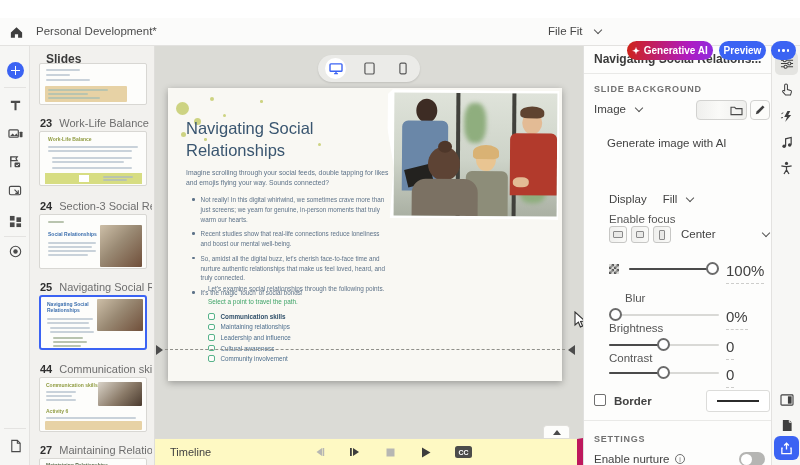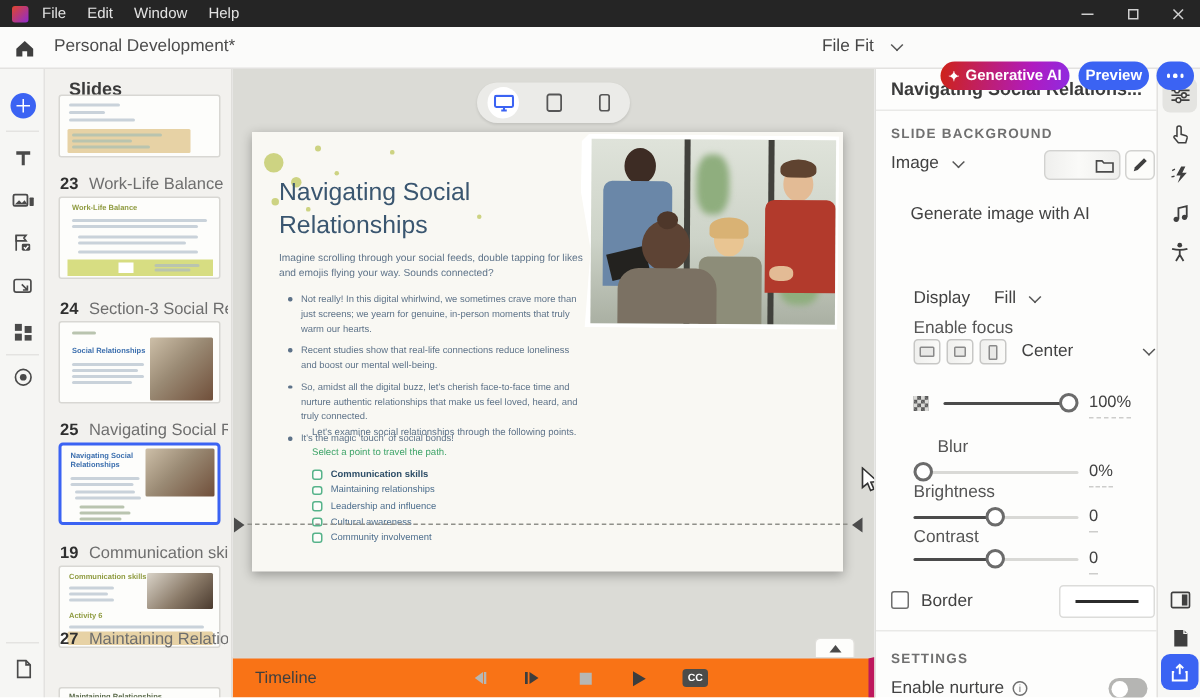--- a/index.html
+++ b/index.html
@@ -136,24 +136,6 @@
 
 <div class="app">
 
-  <div class="menubar">
-    <div class="appicon"></div>
-    <span class="menu-item">File</span>
-    <span class="menu-item">Edit</span>
-    <span class="menu-item">Window</span>
-    <span class="menu-item">Help</span>
-    <div class="wcontrols">
-      <div class="wc" style="position:absolute;right:60px;">
-          <i class="wc-min"></i>
-        </div>
-      <div class="wc" style="position:absolute;right:30px;">
-          <i class="wc-max"></i>
-        </div>
-      <div class="wc" style="position:absolute;right:0;">
-          <i class="wc-close"></i>
-        </div>
-    </div>
-  </div>
 
   <div class="header">
     <div class="home-btn">

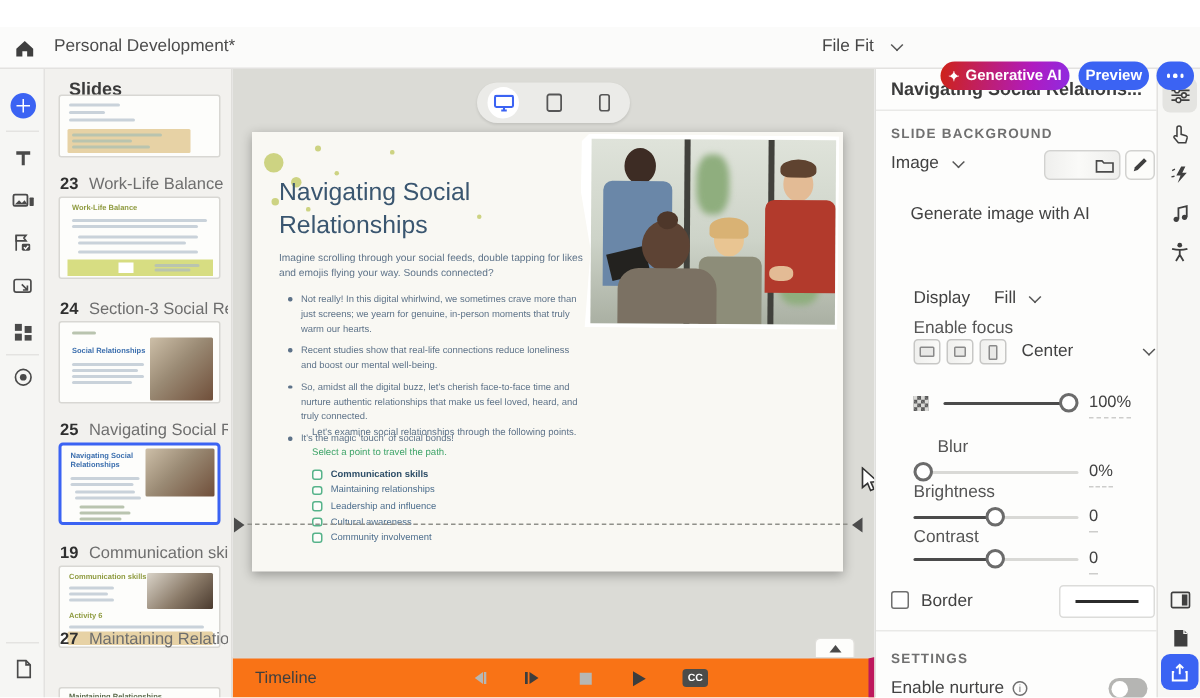--- a/index.html
+++ b/index.html
@@ -111,7 +111,7 @@
   .strack { position:absolute; left:0; top:6px; height:1.8px; background:#d9d9d6; width:100%; border-radius:1px; }
   .sfill { position:absolute; top:6px; height:1.8px; background:#4b4b4b; border-radius:1px; }
   .sknob { position:absolute; top:0; width:13px; height:13px; border-radius:50%; background:#fff; border:2px solid #6b6b6b; }
-  .sval { position:absolute; font-size:11px; color:#424242; border-bottom:1px dashed #cdcdcb; padding-bottom:4px; }
+  .sval { position:absolute; font-size:15px; color:#424242; border-bottom:1px dashed #cdcdcb; padding-bottom:4px; }
   .checker { position:absolute; width:10px; height:10px; background:
       linear-gradient(45deg,#5a5a5a 25%,transparent 25%,transparent 75%,#5a5a5a 75%),
       linear-gradient(45deg,#5a5a5a 25%,#d9d9d6 25%,#d9d9d6 75%,#5a5a5a 75%);

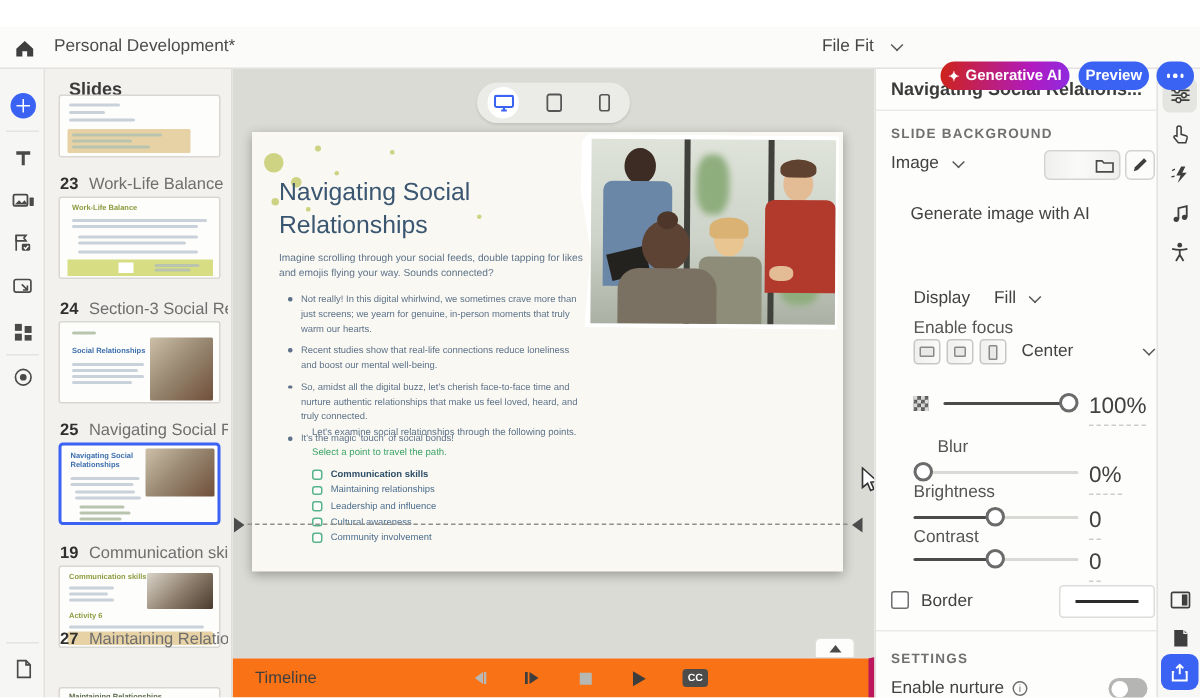--- a/index.html
+++ b/index.html
@@ -280,7 +280,7 @@
     </div>
 
     <div class="slabel" style="top:317px;">
-      <b>19</b>
+      <b>44</b>
       <span>Communication skills</span>
     </div>
     <div class="thumb" style="top:331px;height:55px;">

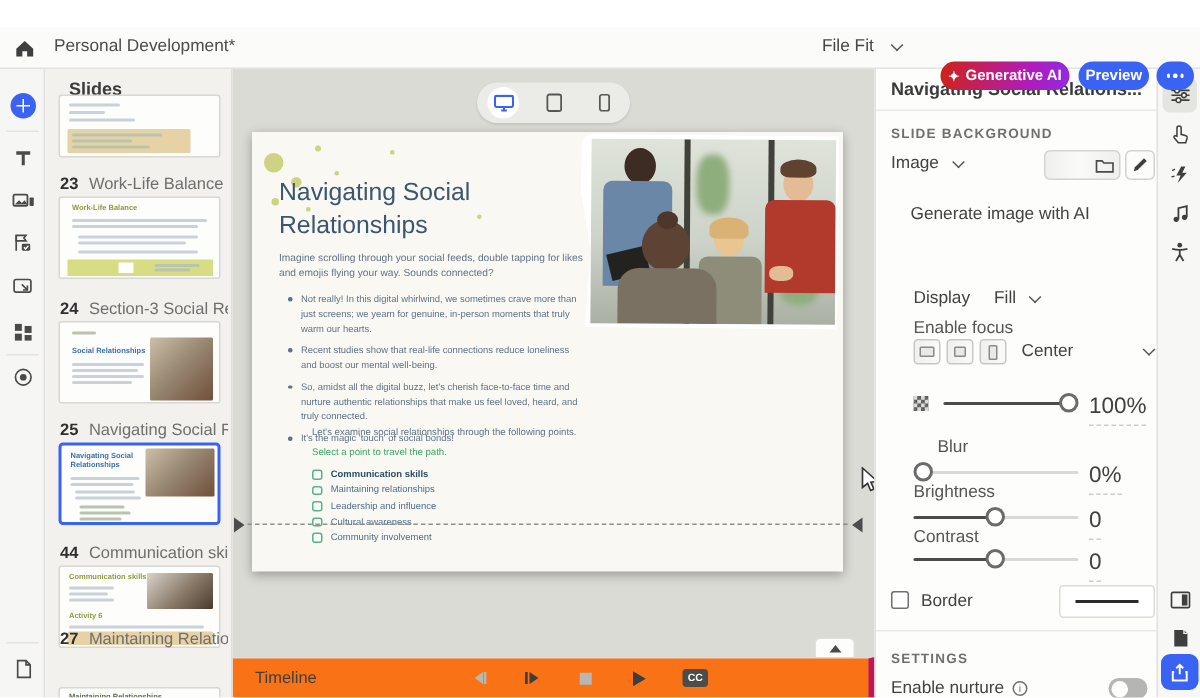--- a/index.html
+++ b/index.html
@@ -527,7 +527,7 @@
     <span class="sval" style="left:142px;top:320px;">0</span>
 
     <i class="cbx" style="left:10px;top:348px;"></i>
-    <span class="rp-text" style="position:absolute;left:30px;top:349px;">Border</span>
+    <span class="rp-text" style="position:absolute;left:30px;top:349px;font-weight:bold;">Border</span>
     <div class="linebtn">
         <i></i>
       </div>

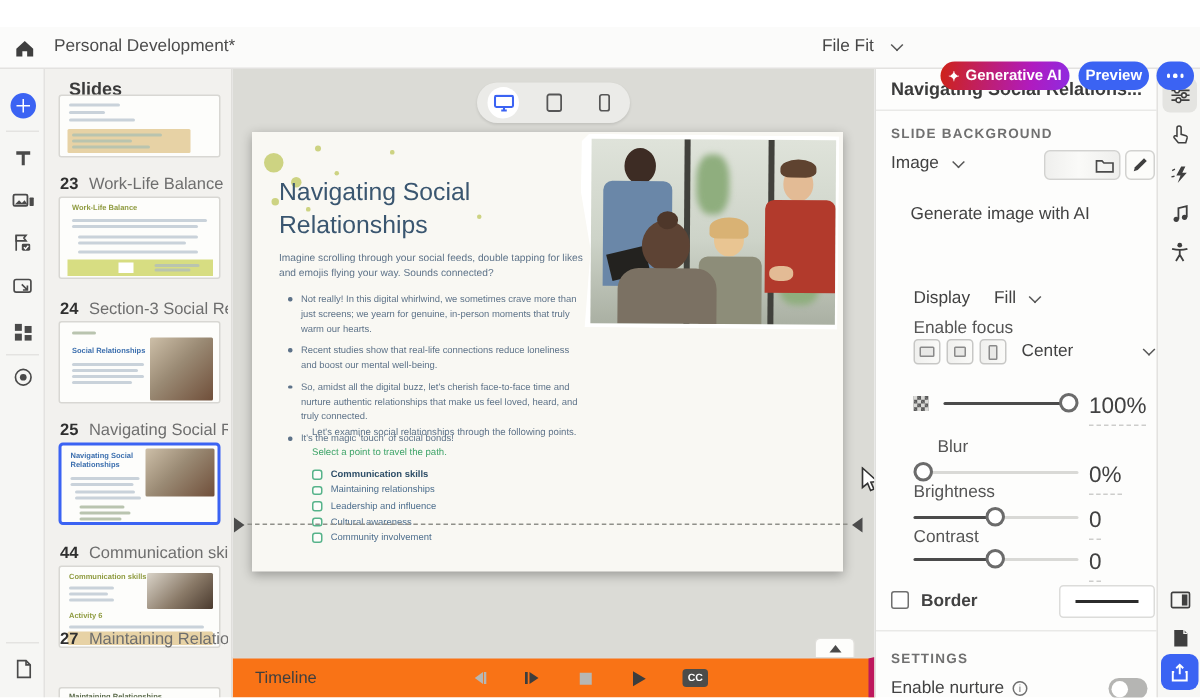--- a/index.html
+++ b/index.html
@@ -294,7 +294,7 @@
       <div class="t-tan" style="left:5px;top:43px;width:97px;height:9px;"></div>
     </div>
 
-    <div class="slabel" style="top:374px;">
+    <div class="slabel" style="top:398px;">
       <b>27</b>
       <span>Maintaining Relationships</span>
     </div>

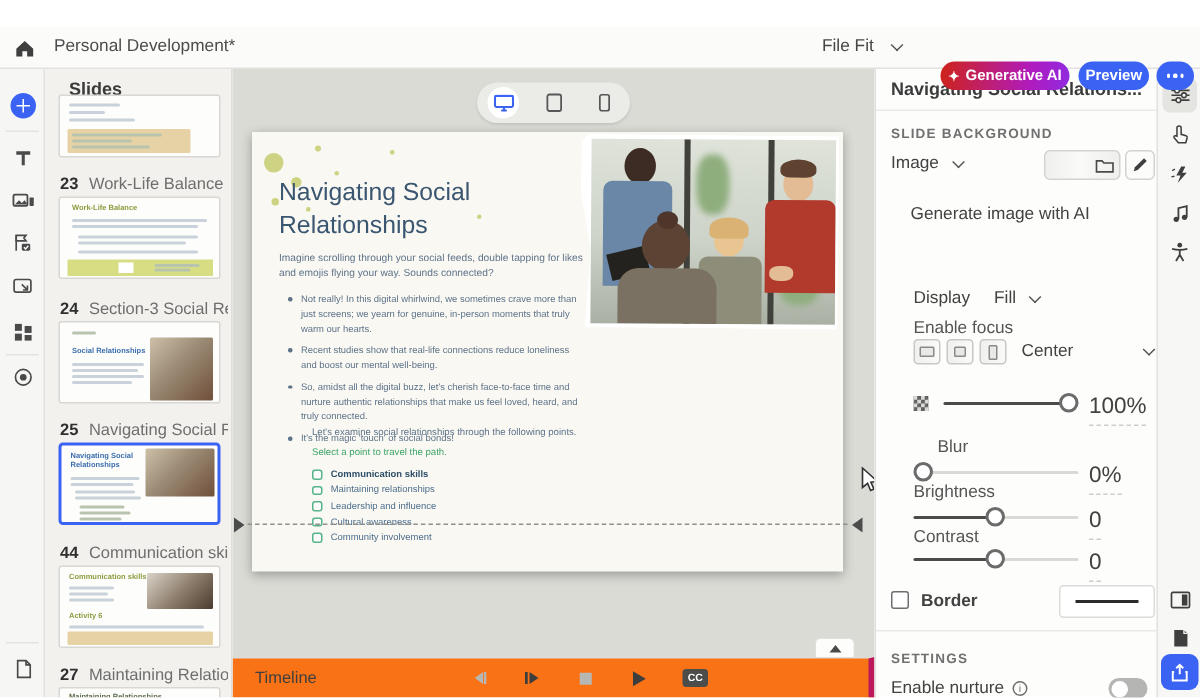--- a/index.html
+++ b/index.html
@@ -91,7 +91,7 @@
   .cursor { position:absolute; left:418px; top:265px; z-index:60; }
 
   
-  .timeline { position:absolute; left:155px; top:438px; width:428px; height:27px; background:#f97316; border-top:1px solid #dddcd7; border-right:4px solid #be185d; z-index:6; }
+  .timeline { position:absolute; left:155px; top:438px; width:428px; height:27px; background:#fef9c3; border-top:1px solid #dddcd7; border-right:6px solid #be185d; z-index:6; }
   .tlabel { position:absolute; left:15px; top:7px; font-size:11px; color:#3f3f3f; }
   .tctl { position:absolute; top:5px; width:18px; height:16px; display:flex; align-items:center; justify-content:center; }
   .ccbadge { position:absolute; left:300px; top:7px; width:17px; height:12px; background:#4c4c4a; border-radius:2.5px; color:#fff; font-size:7px; font-weight:bold; display:flex; align-items:center; justify-content:center; }

